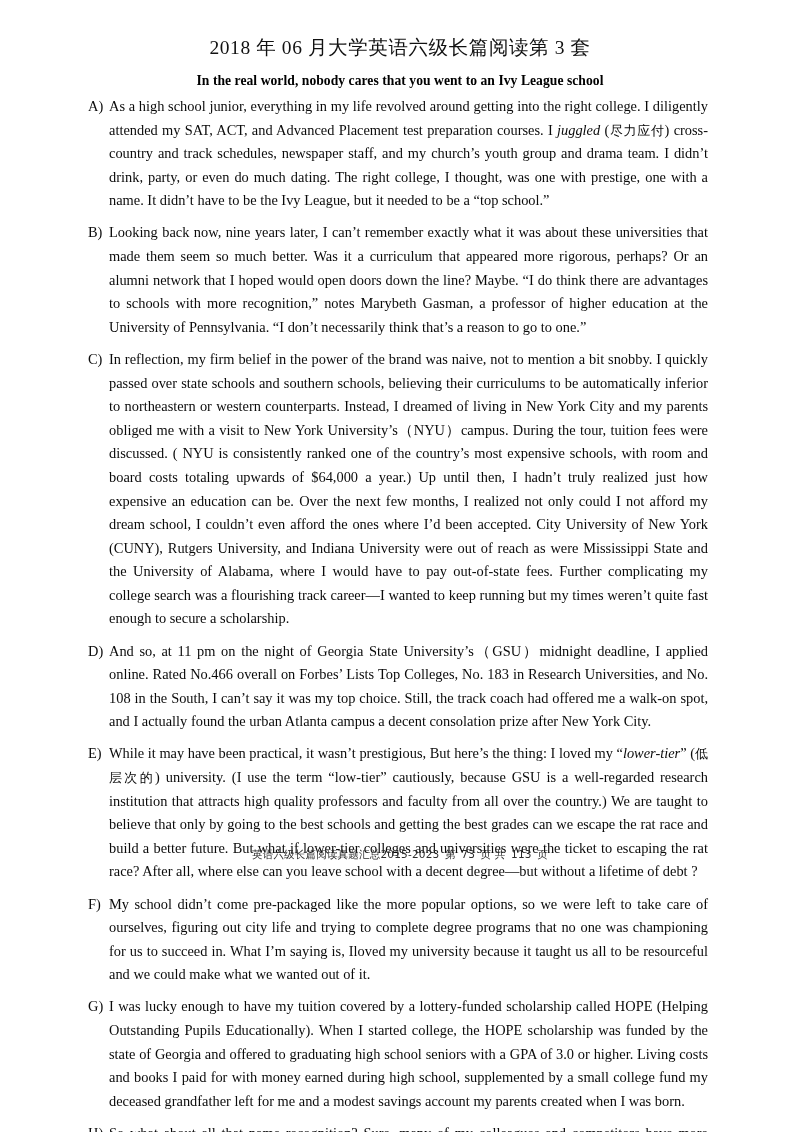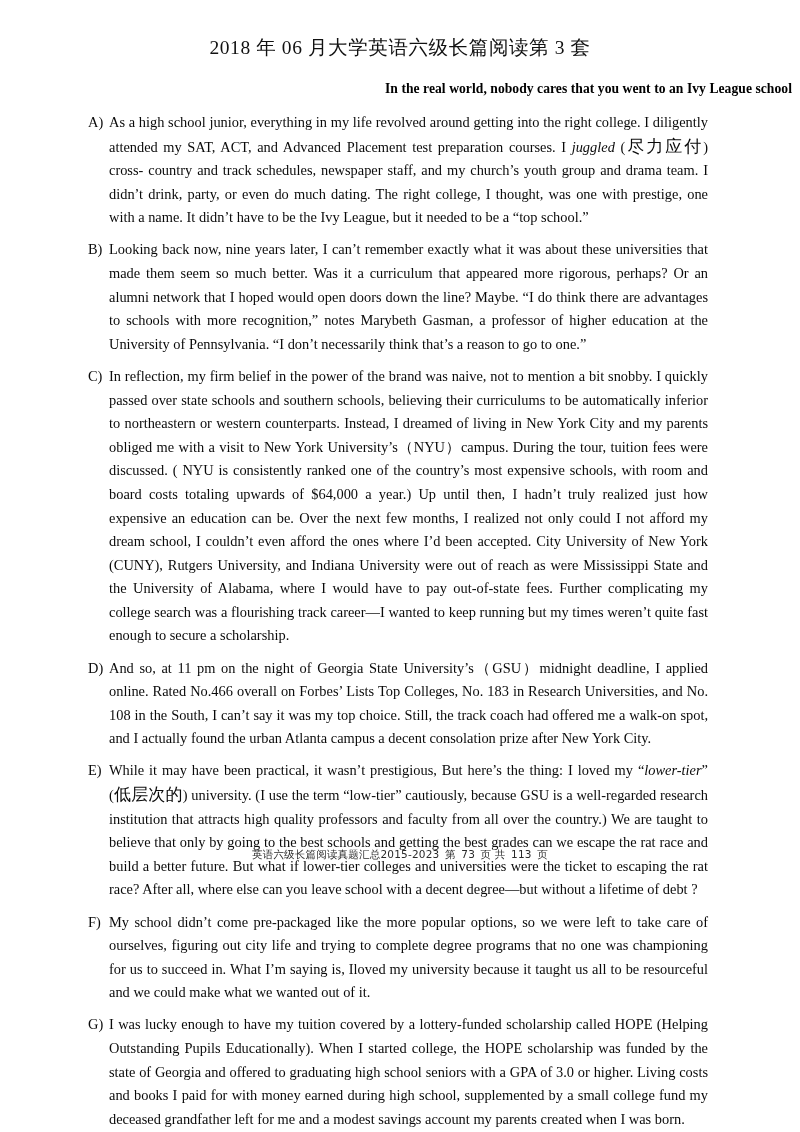--- a/index.html
+++ b/index.html
@@ -33,10 +33,10 @@
     color: #111;
   }
   .doc-subtitle {
-    text-align: right;
+    text-align: center;
     font-size: 13.6px;
     font-weight: bold;
-    margin: 8px;
+    margin: 0;
     padding-top: 12px;
     padding-bottom: 6px;
     letter-spacing: 0.05px;

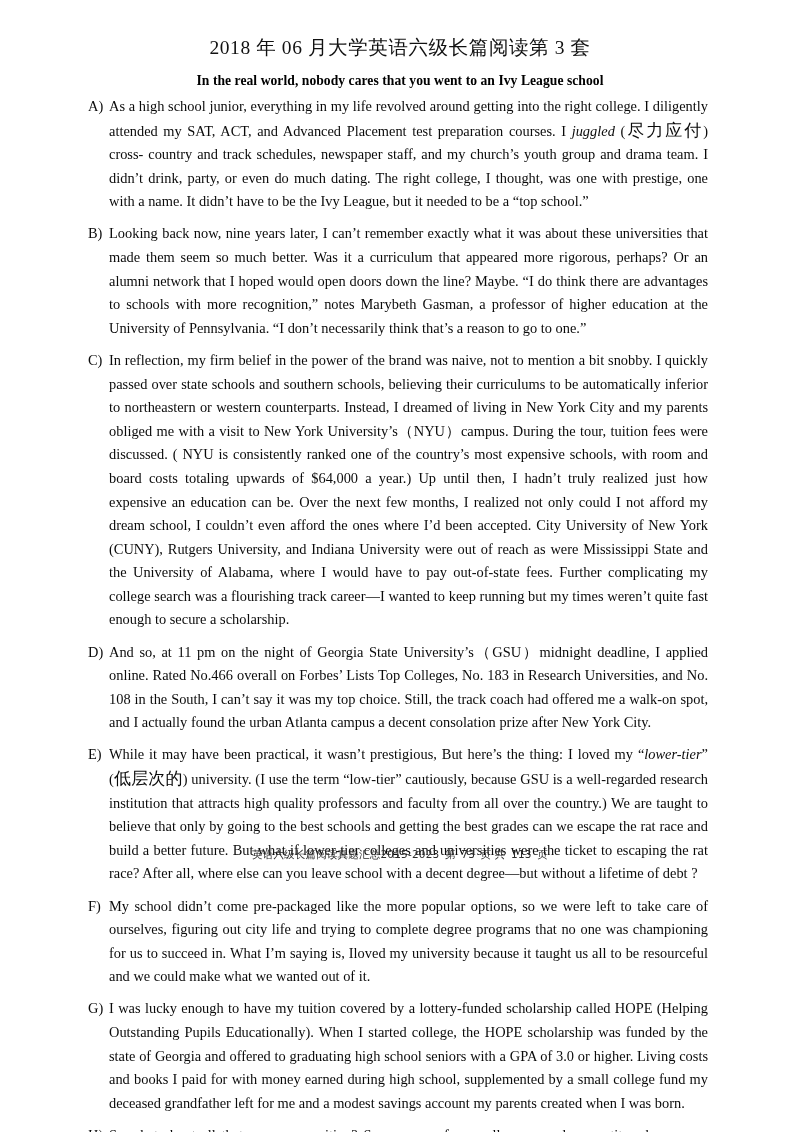--- a/index.html
+++ b/index.html
@@ -71,7 +71,7 @@
   }
   .cjk {
     font-family: "DejaVu Sans", "Liberation Sans", sans-serif;
-    font-size: 17px;
+    font-size: 13px;
   }
   .footer {
     position: absolute;

